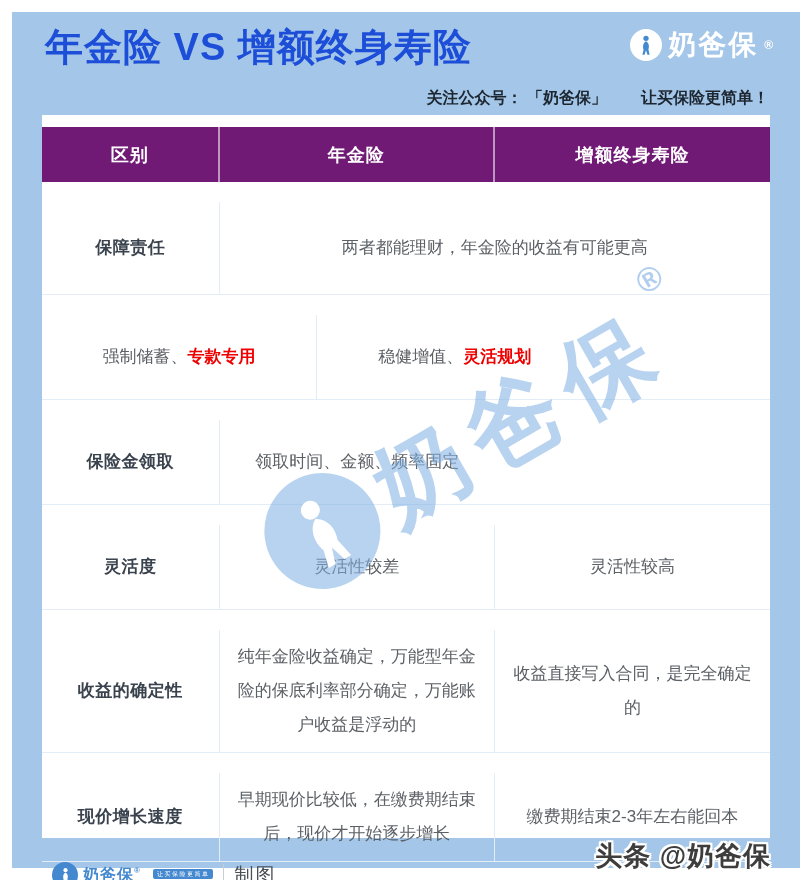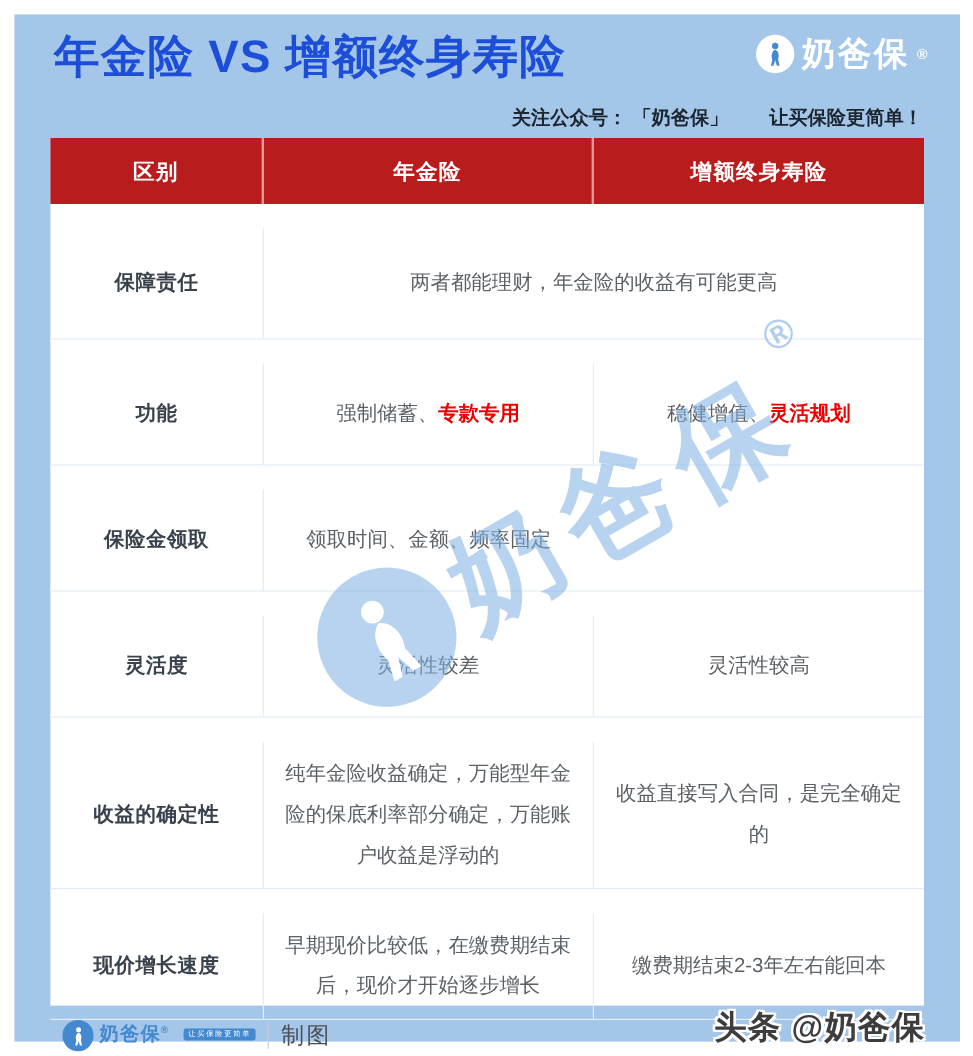--- a/index.html
+++ b/index.html
@@ -39,7 +39,7 @@
     position:absolute; left:42px; top:115px; width:728px; height:723px;
     background:#ffffff; display:flex; flex-direction:column;
   }
-  .thead { display:flex; height:55px; background:#b91c1c; flex:0 0 55px; }
+  .thead { display:flex; height:55px; background:#701a75; flex:0 0 55px;margin-top:12px; }
   .th {
     display:flex; align-items:center; justify-content:center;
     color:#ffffff; font-size:18px; font-weight:700; letter-spacing:1px;

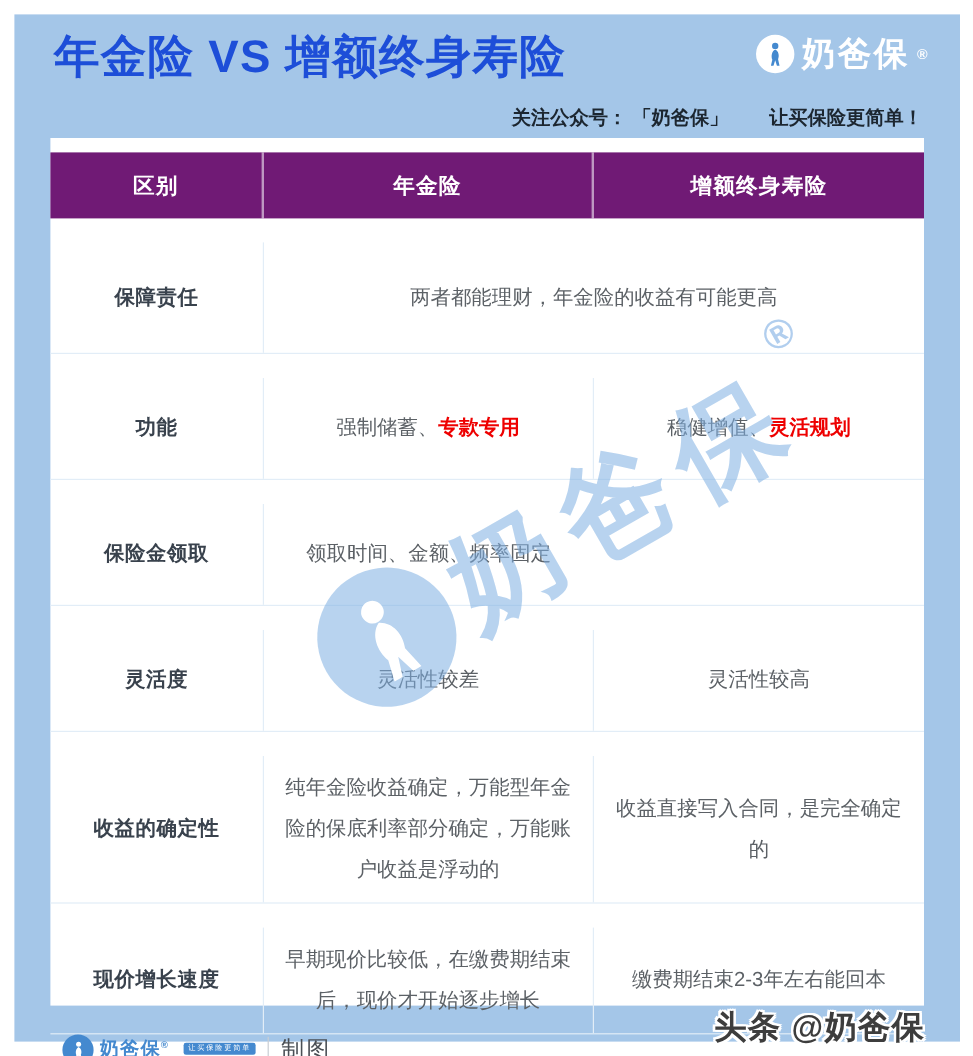--- a/index.html
+++ b/index.html
@@ -142,7 +142,6 @@
   </div>
 
   <div class="tr h-105">
-    <div class="td label col-1">功能</div>
     <div class="td col-2">
         <span>
       <span>强制储蓄、</span><span class="red">专款专用</span></span>

